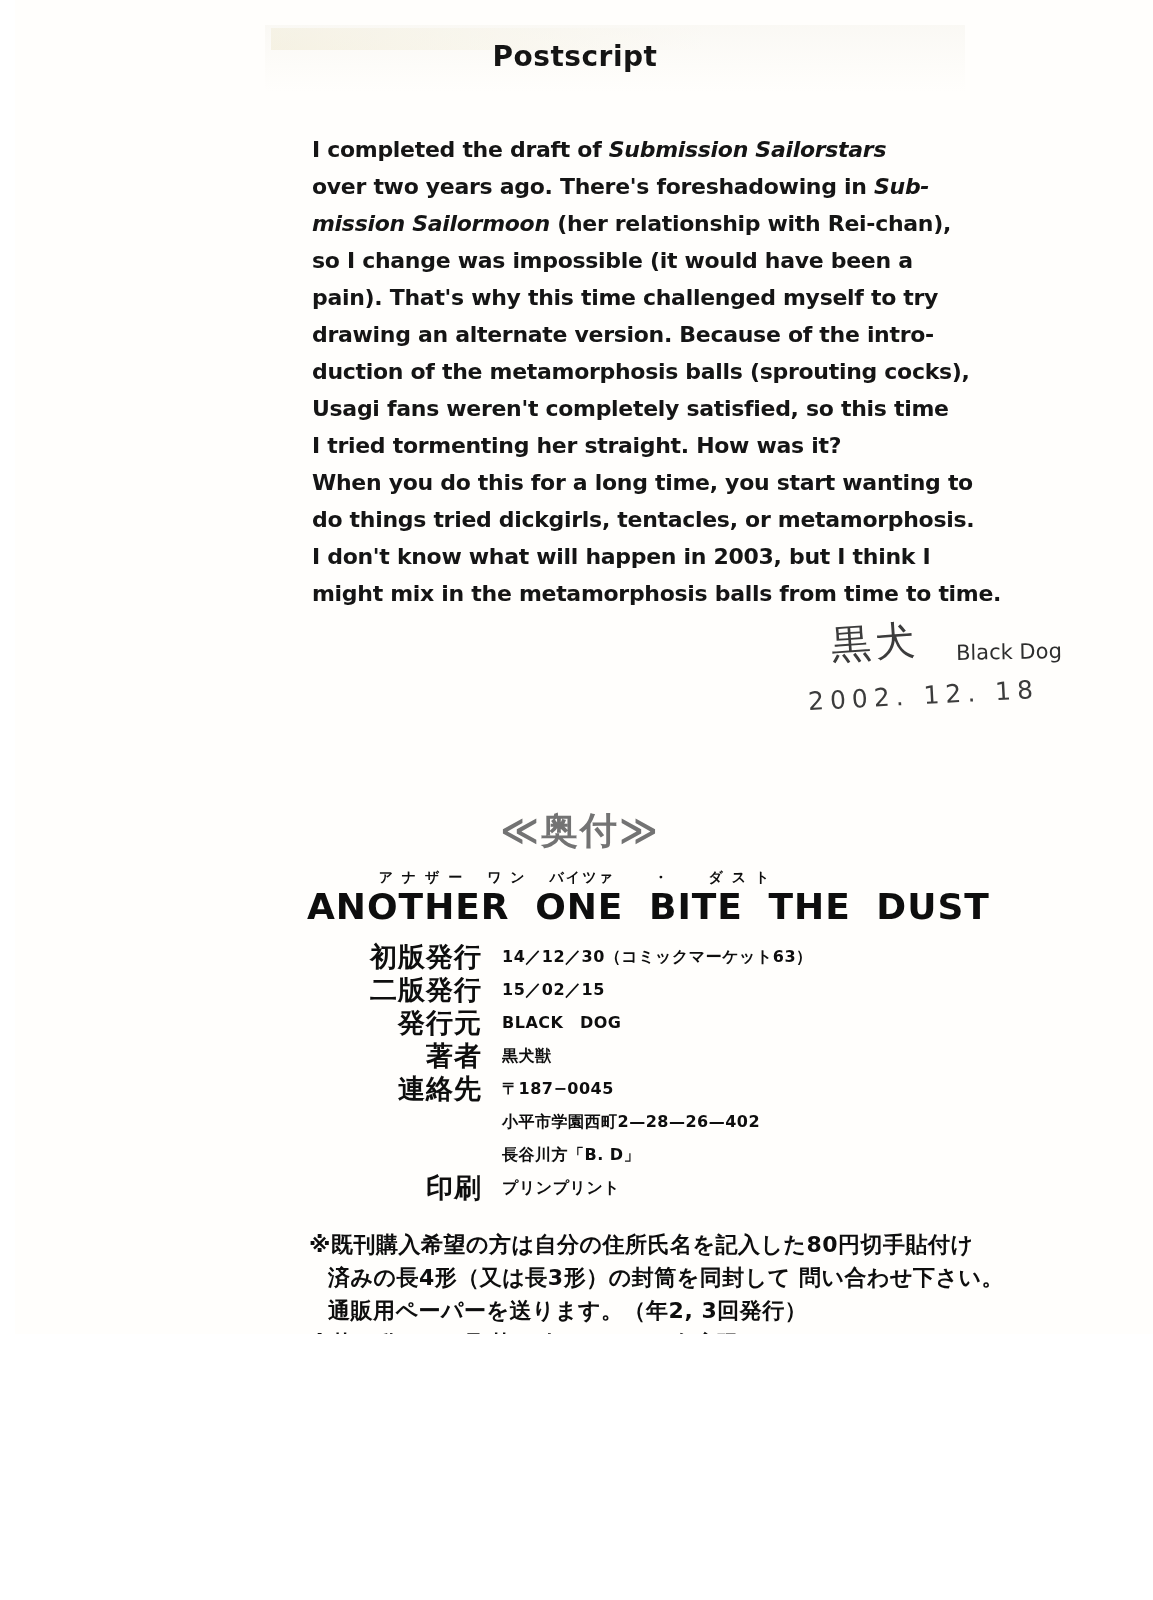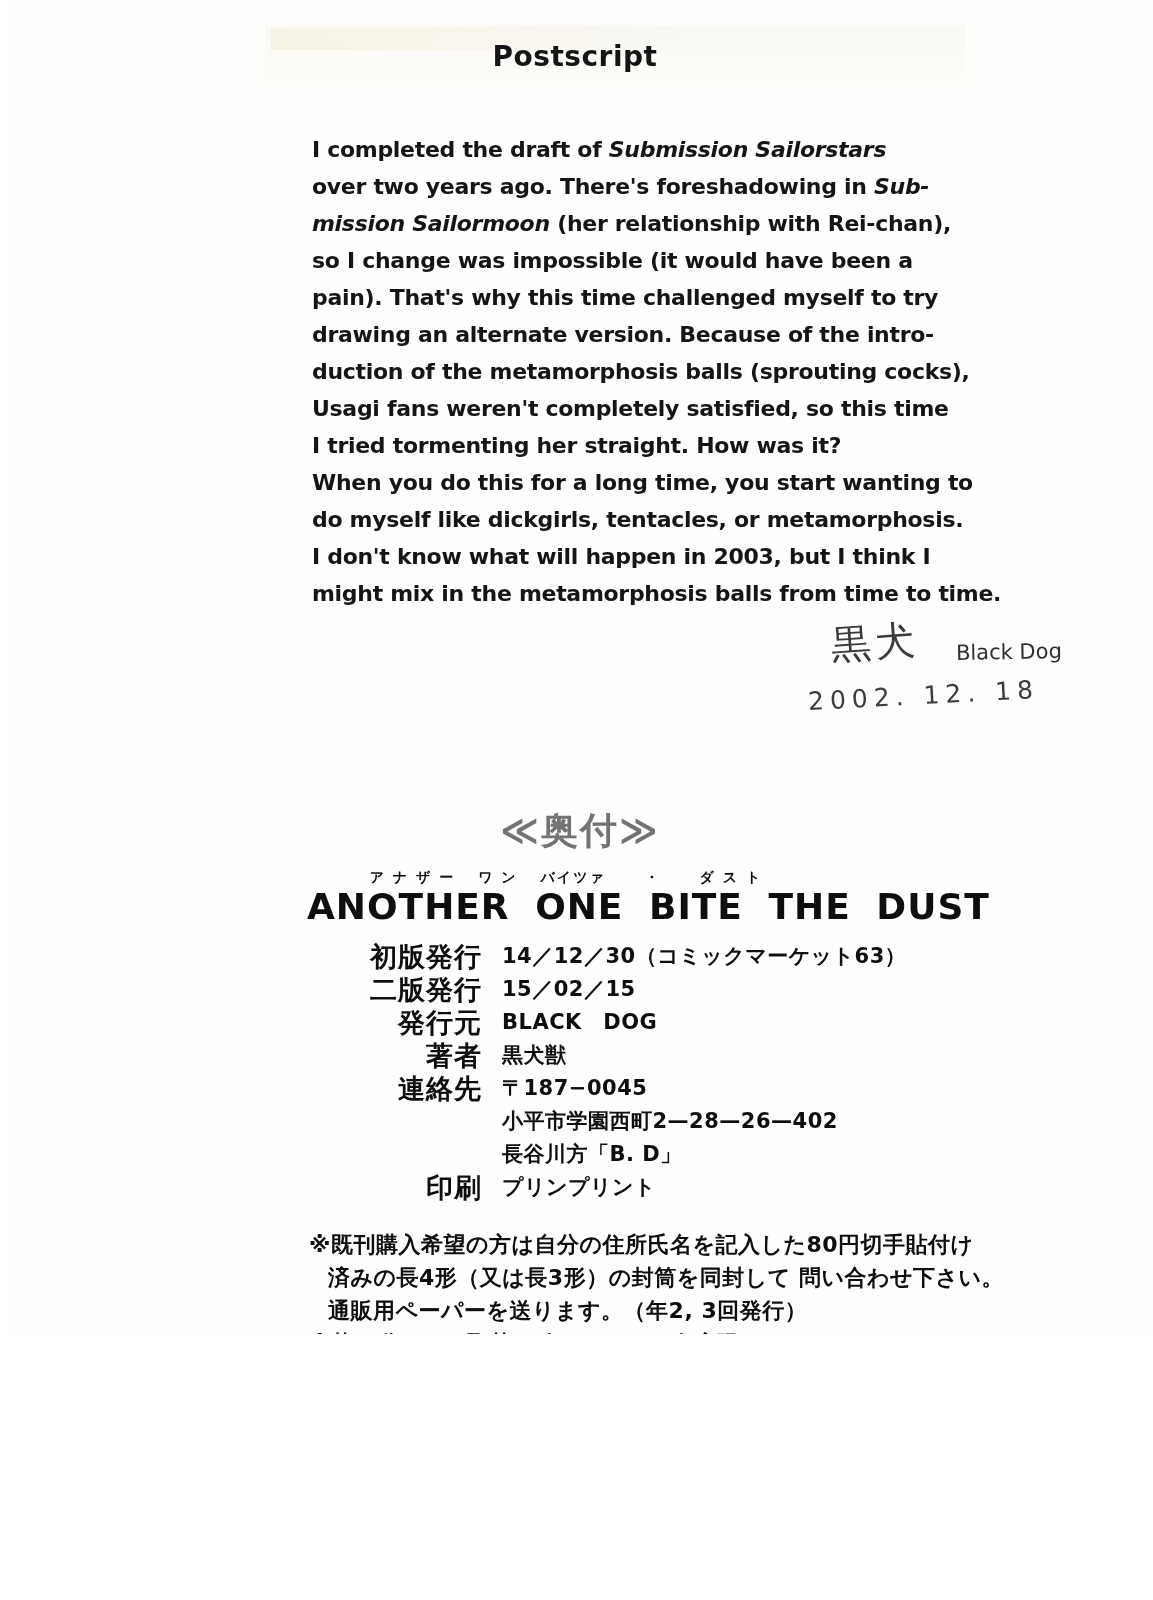--- a/index.html
+++ b/index.html
@@ -168,7 +168,7 @@
       <div class="ps-line"><span>Usagi fans weren't completely satisfied, so this time</span></div>
       <div class="ps-line"><span>I tried tormenting her straight. How was it?</span></div>
       <div class="ps-line"><span>When you do this for a long time, you start wanting to</span></div>
-      <div class="ps-line"><span>do myself like dickgirls, tentacles, or metamorphosis.</span></div>
+      <div class="ps-line"><span>do things tried dickgirls, tentacles, or metamorphosis.</span></div>
       <div class="ps-line"><span>I don't know what will happen in 2003, but I think I</span></div>
       <div class="ps-line"><span>might mix in the metamorphosis balls from time to time.</span></div>
     </div>

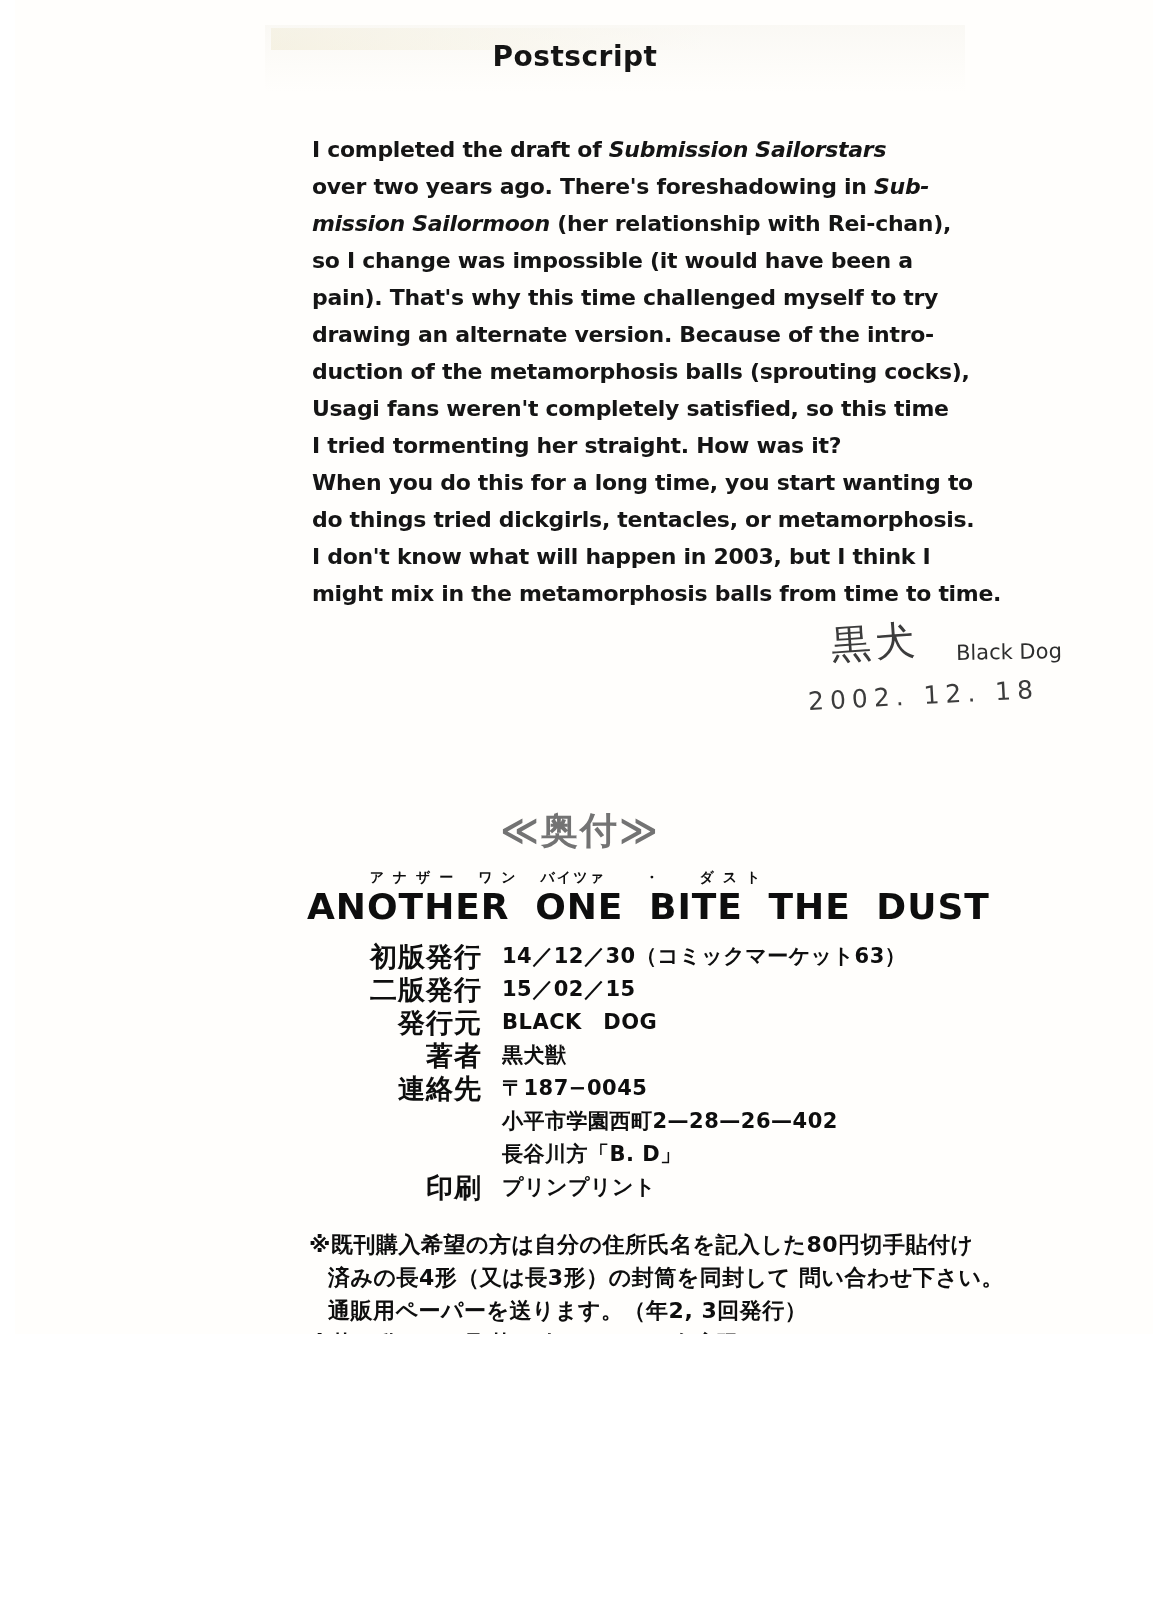--- a/index.html
+++ b/index.html
@@ -82,7 +82,7 @@
   }
   .colophon-furigana {
     position: absolute;
-    left: 276px; top: 869px; width: 550px;
+    left: 285px; top: 869px; width: 550px;
     text-align: center;
     font-size: 14px;
     font-weight: 700;

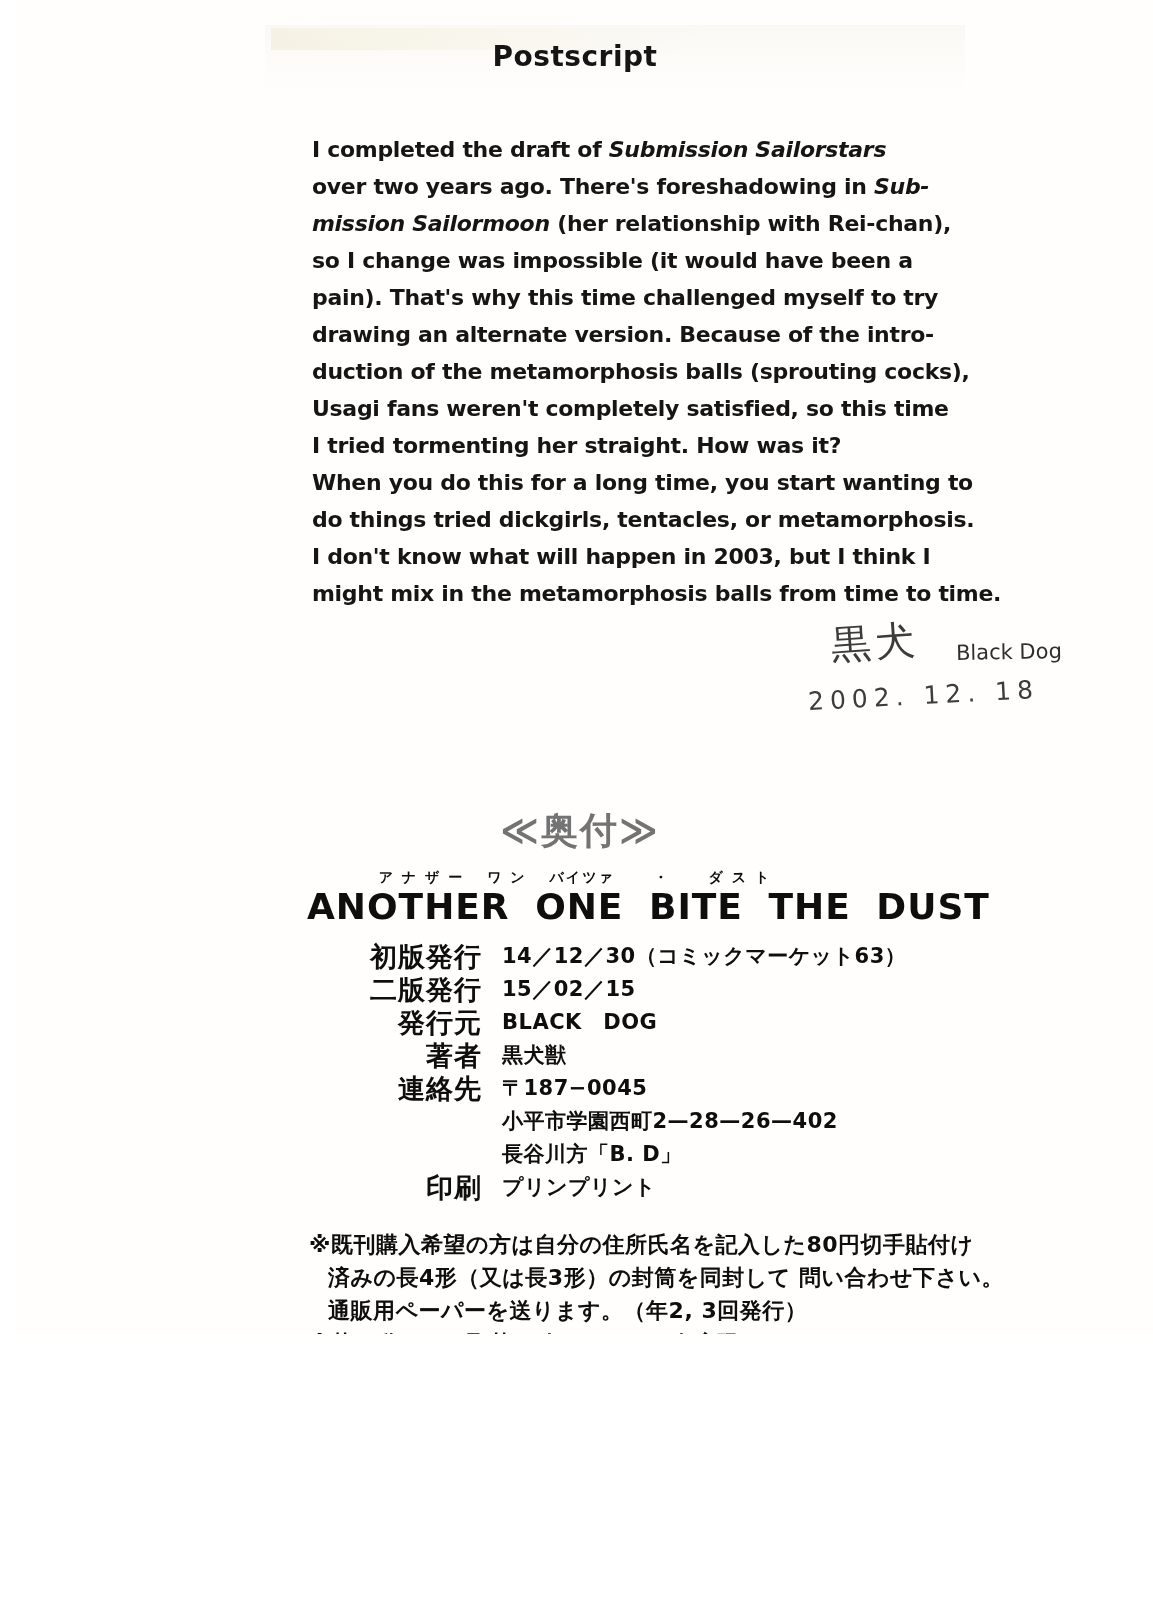--- a/index.html
+++ b/index.html
@@ -118,7 +118,7 @@
   }
   .cvalue {
     margin-left: 20px;
-    font-size: 21px;
+    font-size: 16px;
     font-weight: 600;
     letter-spacing: 0.5px;
     white-space: nowrap;

